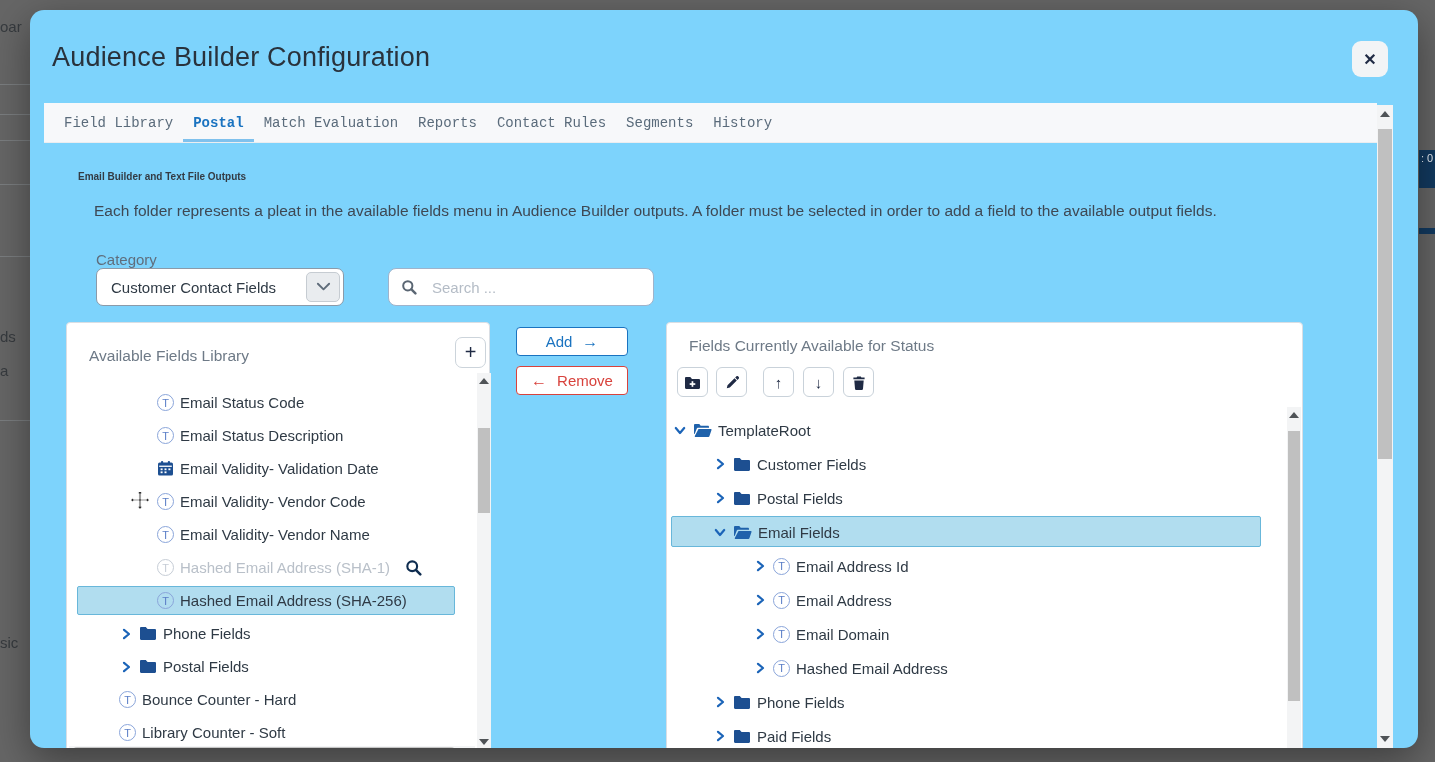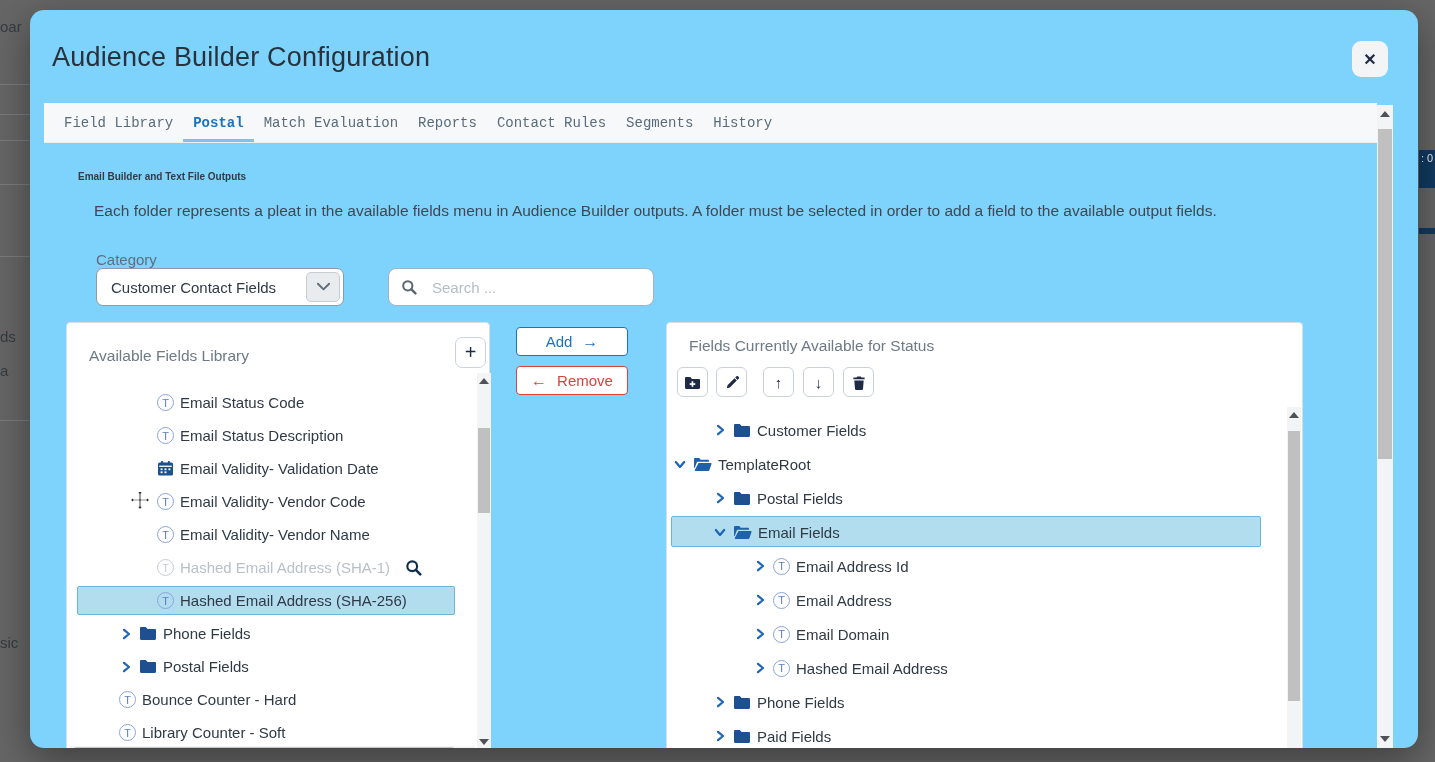--- a/index.html
+++ b/index.html
@@ -357,15 +357,6 @@
     </button>
 
     <div class="abs" style="left:0; top:90px; width:620px">
-      <div class="rrow rind1">
-        <svg width="14" height="14" viewBox="0 0 14 14">
-            <use href="#chev-r"></use>
-          </svg>
-        <svg width="18" height="17" viewBox="0 0 18 17">
-            <use href="#folder-c"></use>
-          </svg>
-        <span class="row-label">Customer Fields</span>
-      </div>
       <div class="rrow rind0">
         <svg width="14" height="14" viewBox="0 0 14 14">
             <use href="#chev-d"></use>
@@ -374,6 +365,15 @@
             <use href="#folder-o"></use>
           </svg>
         <span class="row-label">TemplateRoot</span>
+      </div>
+      <div class="rrow rind1">
+        <svg width="14" height="14" viewBox="0 0 14 14">
+            <use href="#chev-r"></use>
+          </svg>
+        <svg width="18" height="17" viewBox="0 0 18 17">
+            <use href="#folder-c"></use>
+          </svg>
+        <span class="row-label">Customer Fields</span>
       </div>
       <div class="rrow rind1">
         <svg width="14" height="14" viewBox="0 0 14 14">

